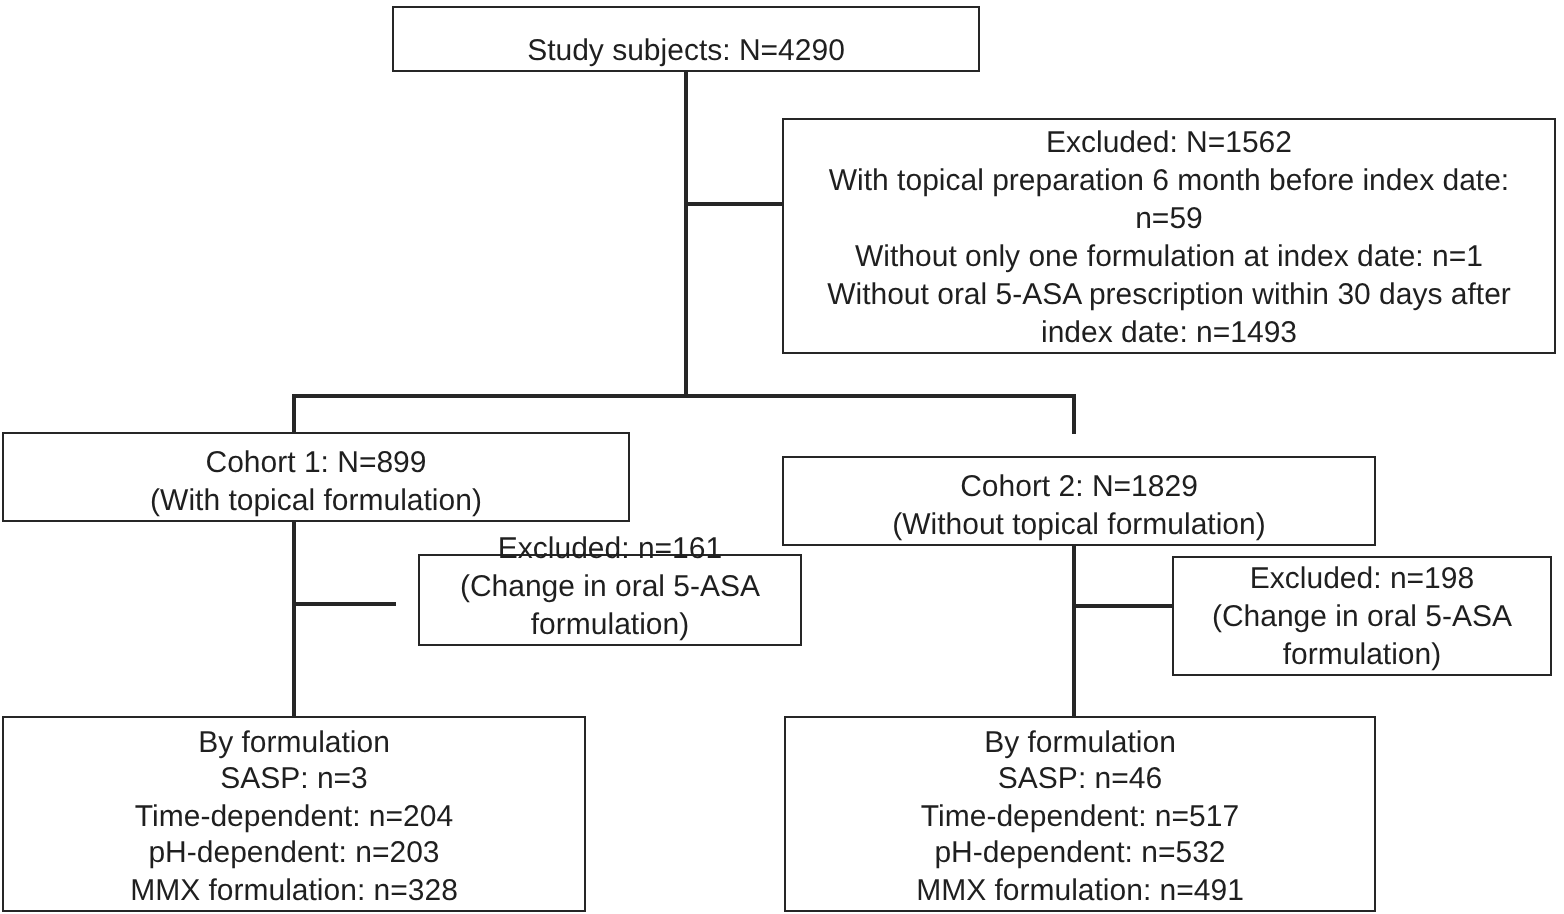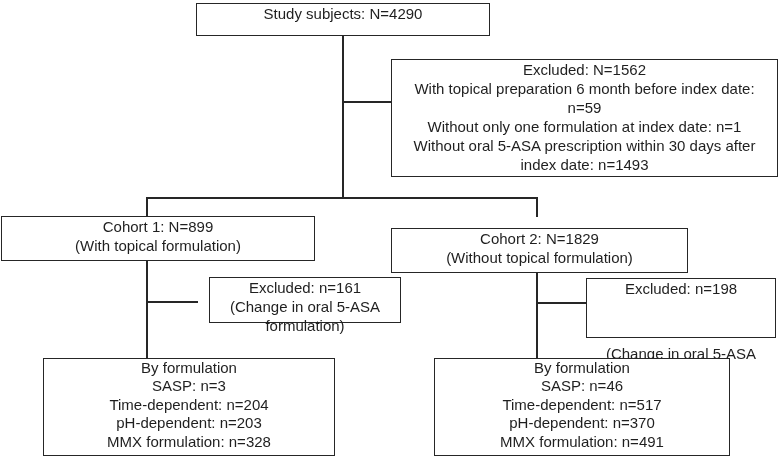--- a/index.html
+++ b/index.html
@@ -23,7 +23,7 @@
     border: 1.6px solid #262626;
     display: flex;
     flex-direction: column;
-    justify-content: flex-start;
+    justify-content: flex-end;
     text-align: center;
     font-size: 15px;
     line-height: 19px;

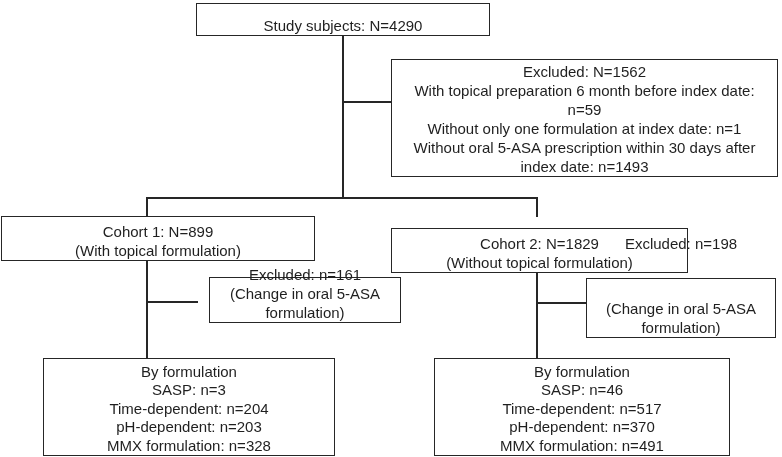--- a/index.html
+++ b/index.html
@@ -80,7 +80,7 @@
       <div class="tline">(Change in oral 5-ASA formulation)</div>
     </div>
 
-  <div class="box" style="left:586px; top:278px; width:190px; height:60px;gap:46px;">
+  <div class="box" style="left:586px; top:278px; width:190px; height:60px;">
       <div class="tline">Excluded: n=198</div>
       <div class="tline">(Change in oral 5-ASA formulation)</div>
     </div>

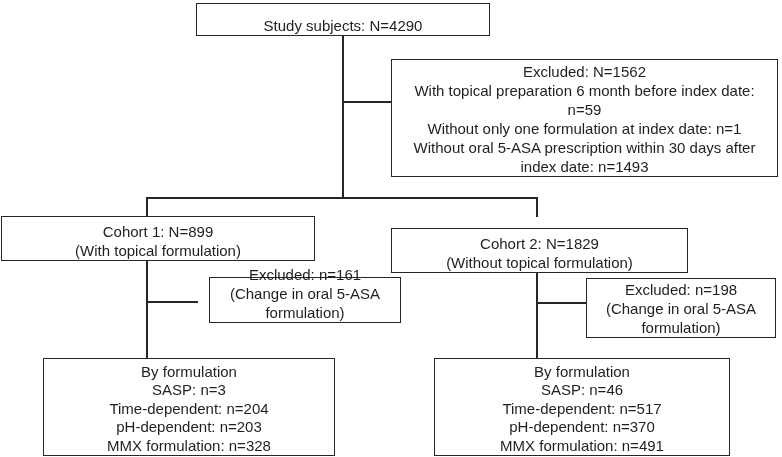--- a/index.html
+++ b/index.html
@@ -30,7 +30,7 @@
     padding: 0 2px;
   }
   .box.wide-pad { padding: 0 8px; }
-  .box.tight { line-height: 18.4px; margin-left: 42px; }
+  .box.tight { line-height: 18.4px; }
   .tline { width: 100%; }
   .line {
     position: absolute;

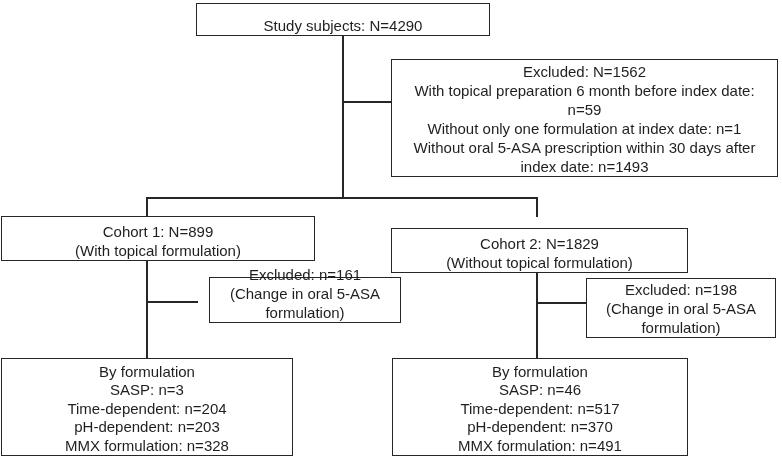--- a/index.html
+++ b/index.html
@@ -97,7 +97,7 @@
       <div class="tline">By formulation</div>
       <div class="tline">SASP: n=46</div>
       <div class="tline">Time-dependent: n=517</div>
-      <div class="tline">pH-dependent: n=370</div>
+      <div class="tline">pH-dependent: n=532</div>
       <div class="tline">MMX formulation: n=491</div>
     </div>
 

